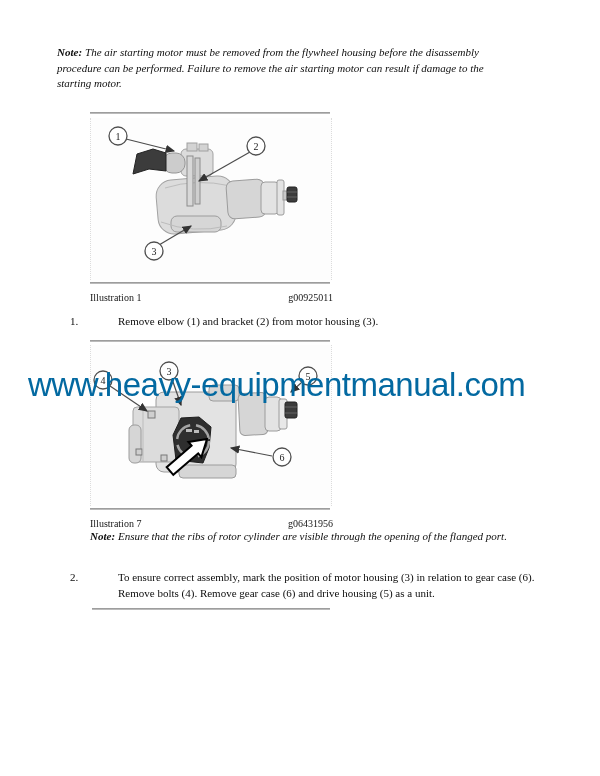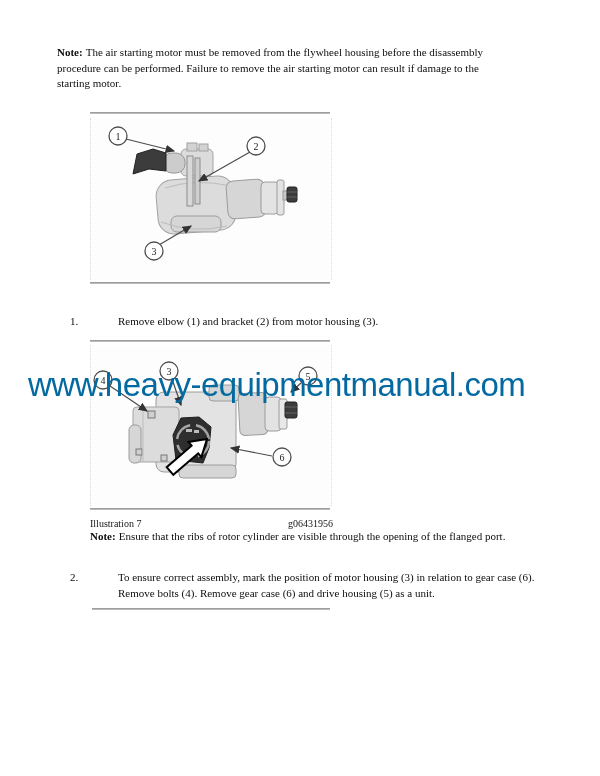--- a/index.html
+++ b/index.html
@@ -7,7 +7,7 @@
     position:relative;width:600px;height:776px;background:#ffffff;overflow:hidden;
     font-family:"Liberation Serif","DejaVu Serif",serif;color:#111;
   }
-  .para{position:absolute;font-size:11px;line-height:15.6px;color:#0d0d0d;}
+  .para{position:absolute;font-size:11px;line-height:15.6px;color:#0d0d0d;font-style:italic;}
   .para .lbl{font-weight:bold;margin-right:3px;}
   .para .txt{white-space:pre-line;}
   .rule{position:absolute;height:2px;background:linear-gradient(#8f8f8f,#c9c9c9);}

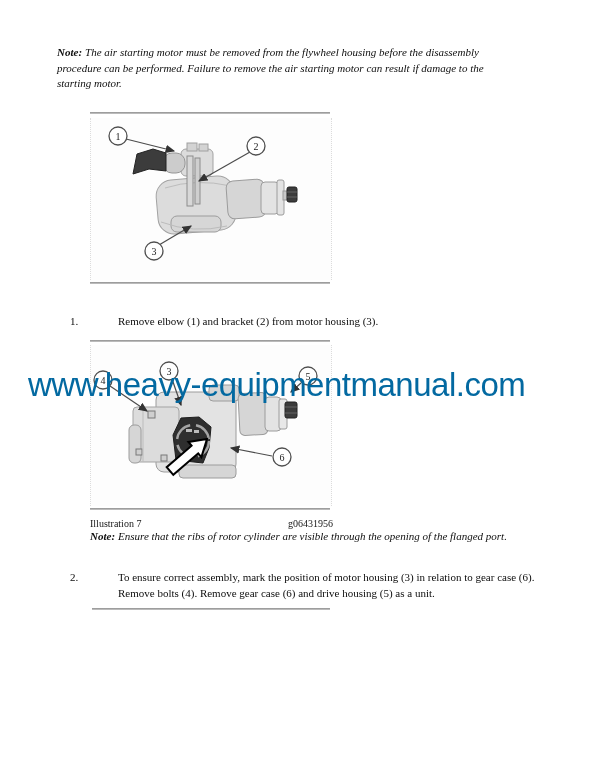--- a/index.html
+++ b/index.html
@@ -95,6 +95,10 @@
 
   <div class="rule" style="left:90px;top:282px;width:240px;"></div>
 
+  <div class="caption" style="left:90px;top:292px;width:243px;">
+    <span>Illustration 1</span>
+    <span>g00925011</span>
+  </div>
 
   <div class="step" style="left:70px;top:314px;">
     <span class="num">1.</span>

